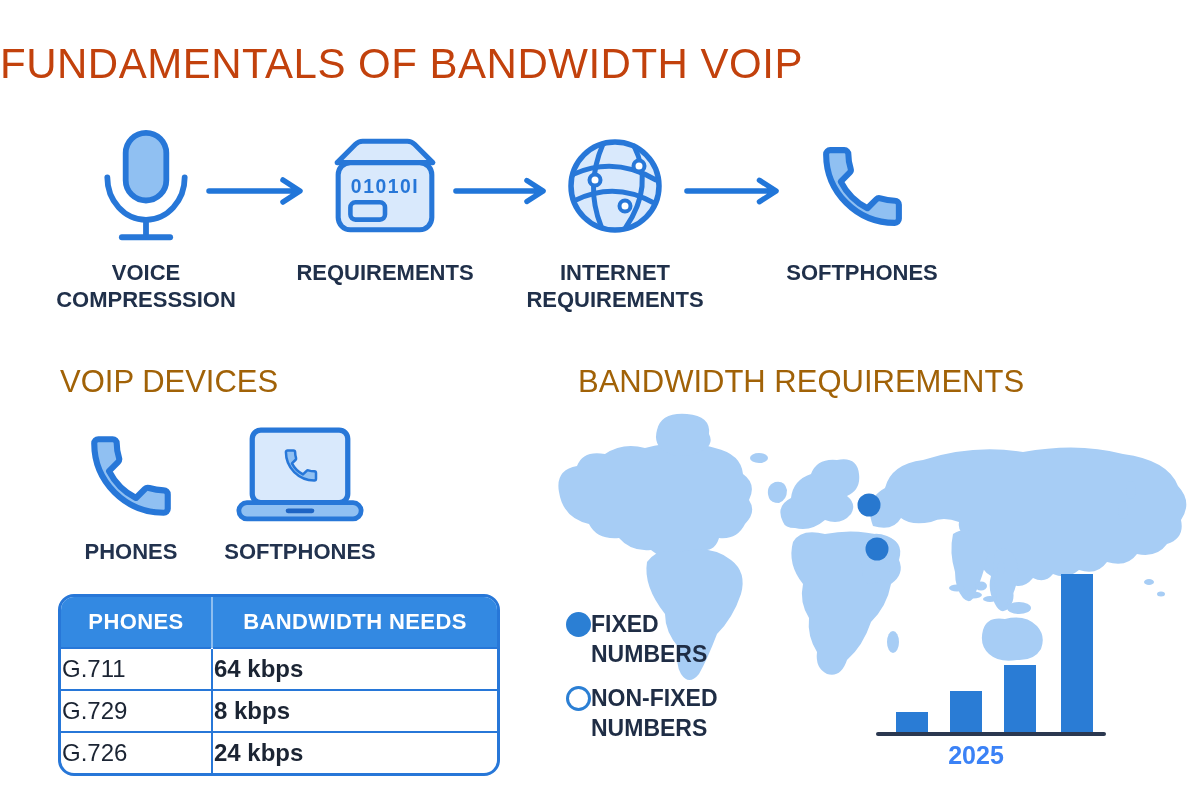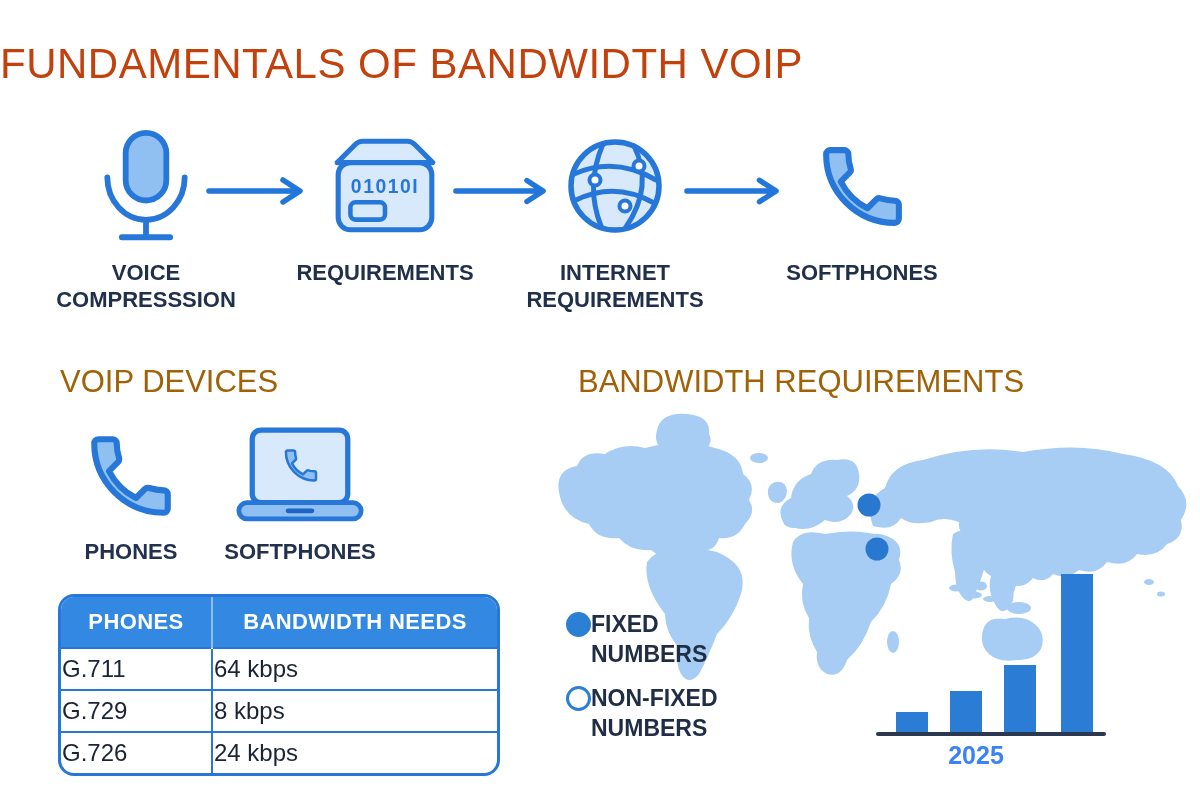--- a/index.html
+++ b/index.html
@@ -44,7 +44,7 @@
   .codec-table td {
     border-top:2px solid #2777d8; font-size:24px; color:#1b2433; 
   }
-  .codec-table td + td { border-left:2px solid #2777d8; }
+  .codec-table td + td { border-left:2px solid #2777d8;font-weight:bold; }
   .codec-table th:first-child, .codec-table td:first-child { width:148px; }
   
   .world-map { position:absolute; left:553px; top:402px; z-index:1; }

